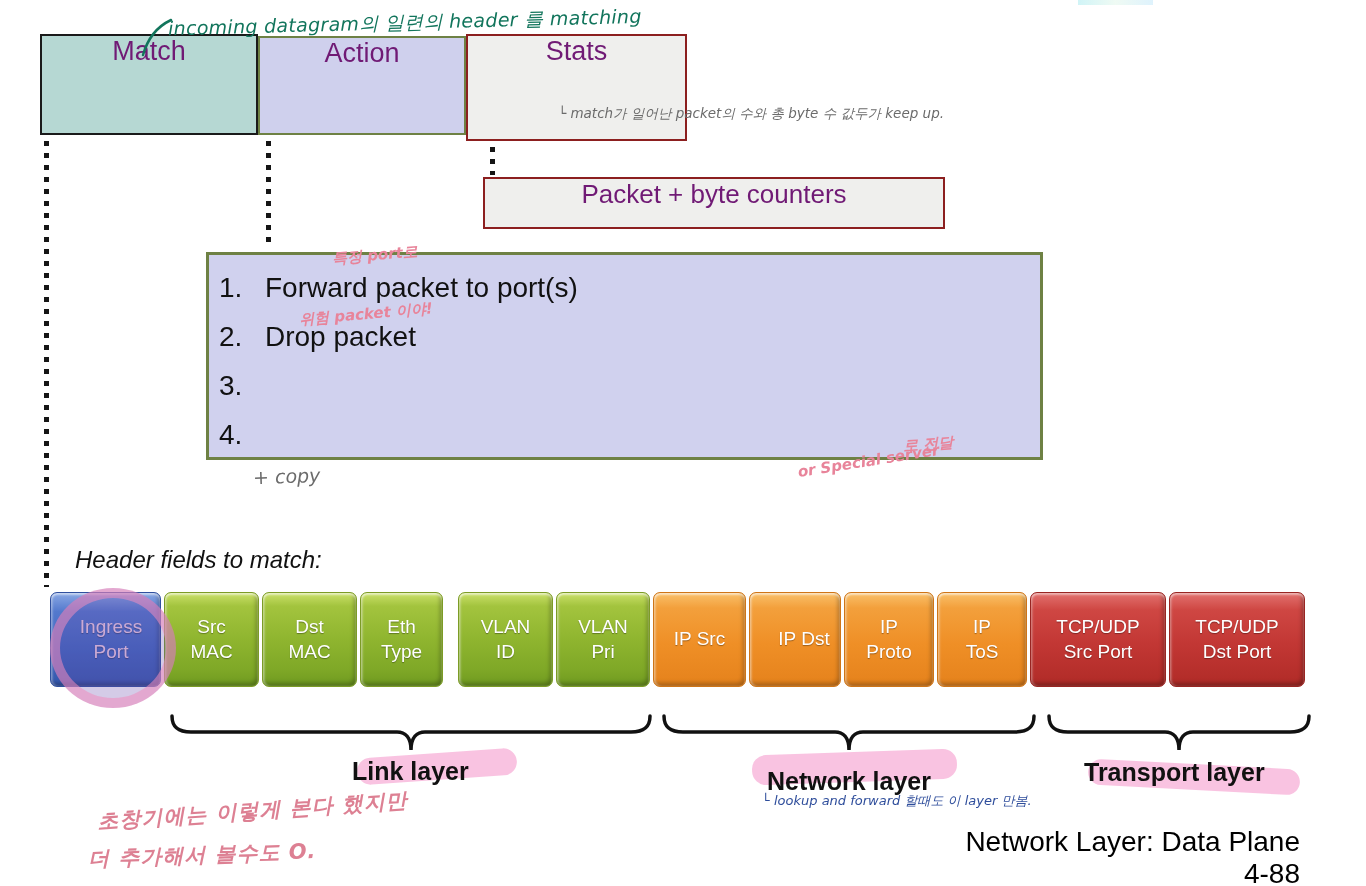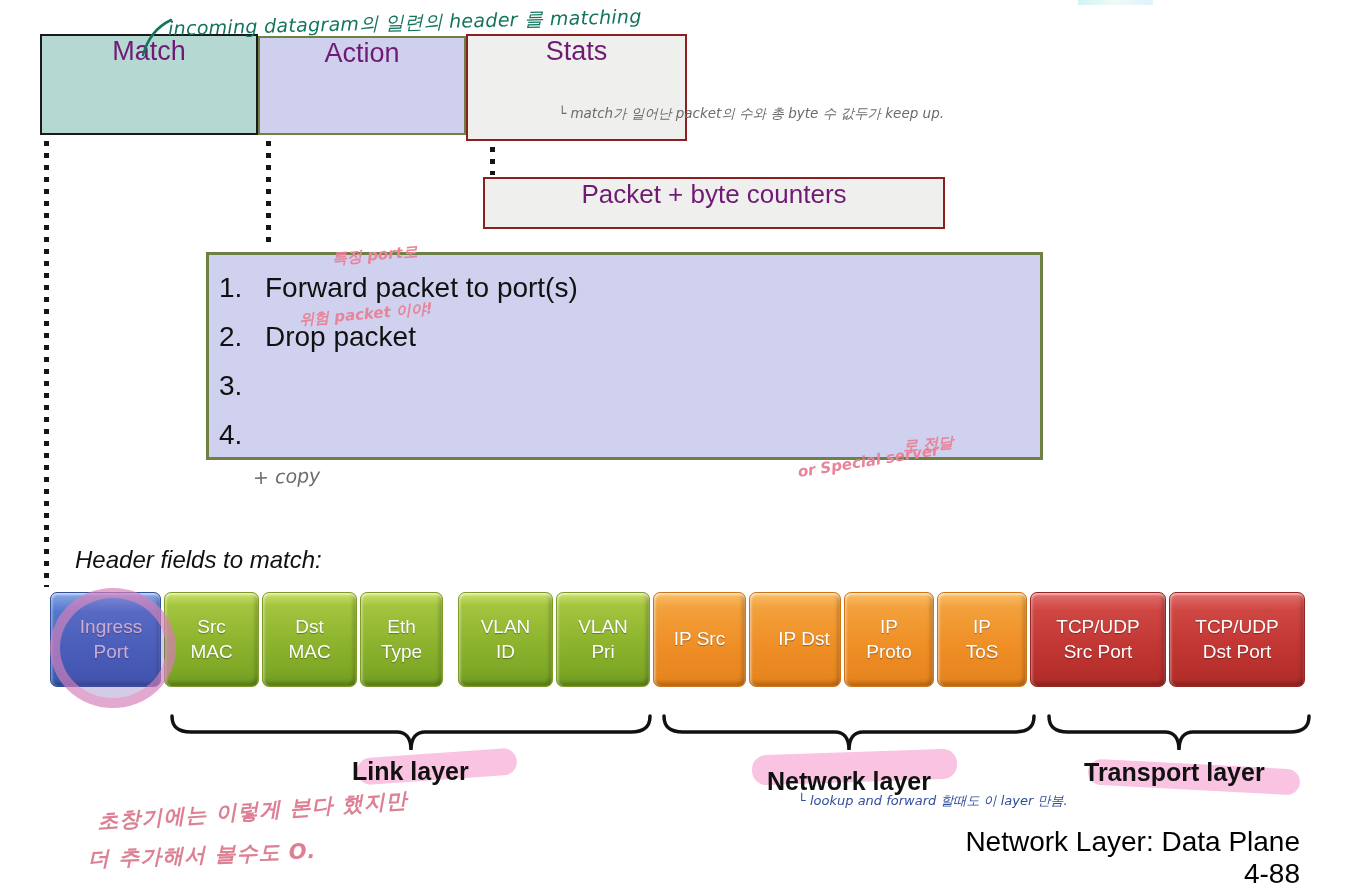--- a/index.html
+++ b/index.html
@@ -35,7 +35,7 @@
   .hw-gray{color:#6b6b6b;font-size:13.5px;font-style:italic;}
   .hw-pink{color:#e8849a;font-size:15px;font-style:italic;font-weight:bold;}
   .hw-rose{color:#dd8093;font-size:21px;font-style:italic;font-weight:bold;letter-spacing:1px;}
-  .hw-blue{color:#2e4d9b;font-size:13px;font-style:italic;margin-left:36px;}
+  .hw-blue{color:#2e4d9b;font-size:13px;font-style:italic;}
 
   
   .section-title{position:absolute;left:75px;top:546px;font-size:24px;color:#111;font-style:italic;}

